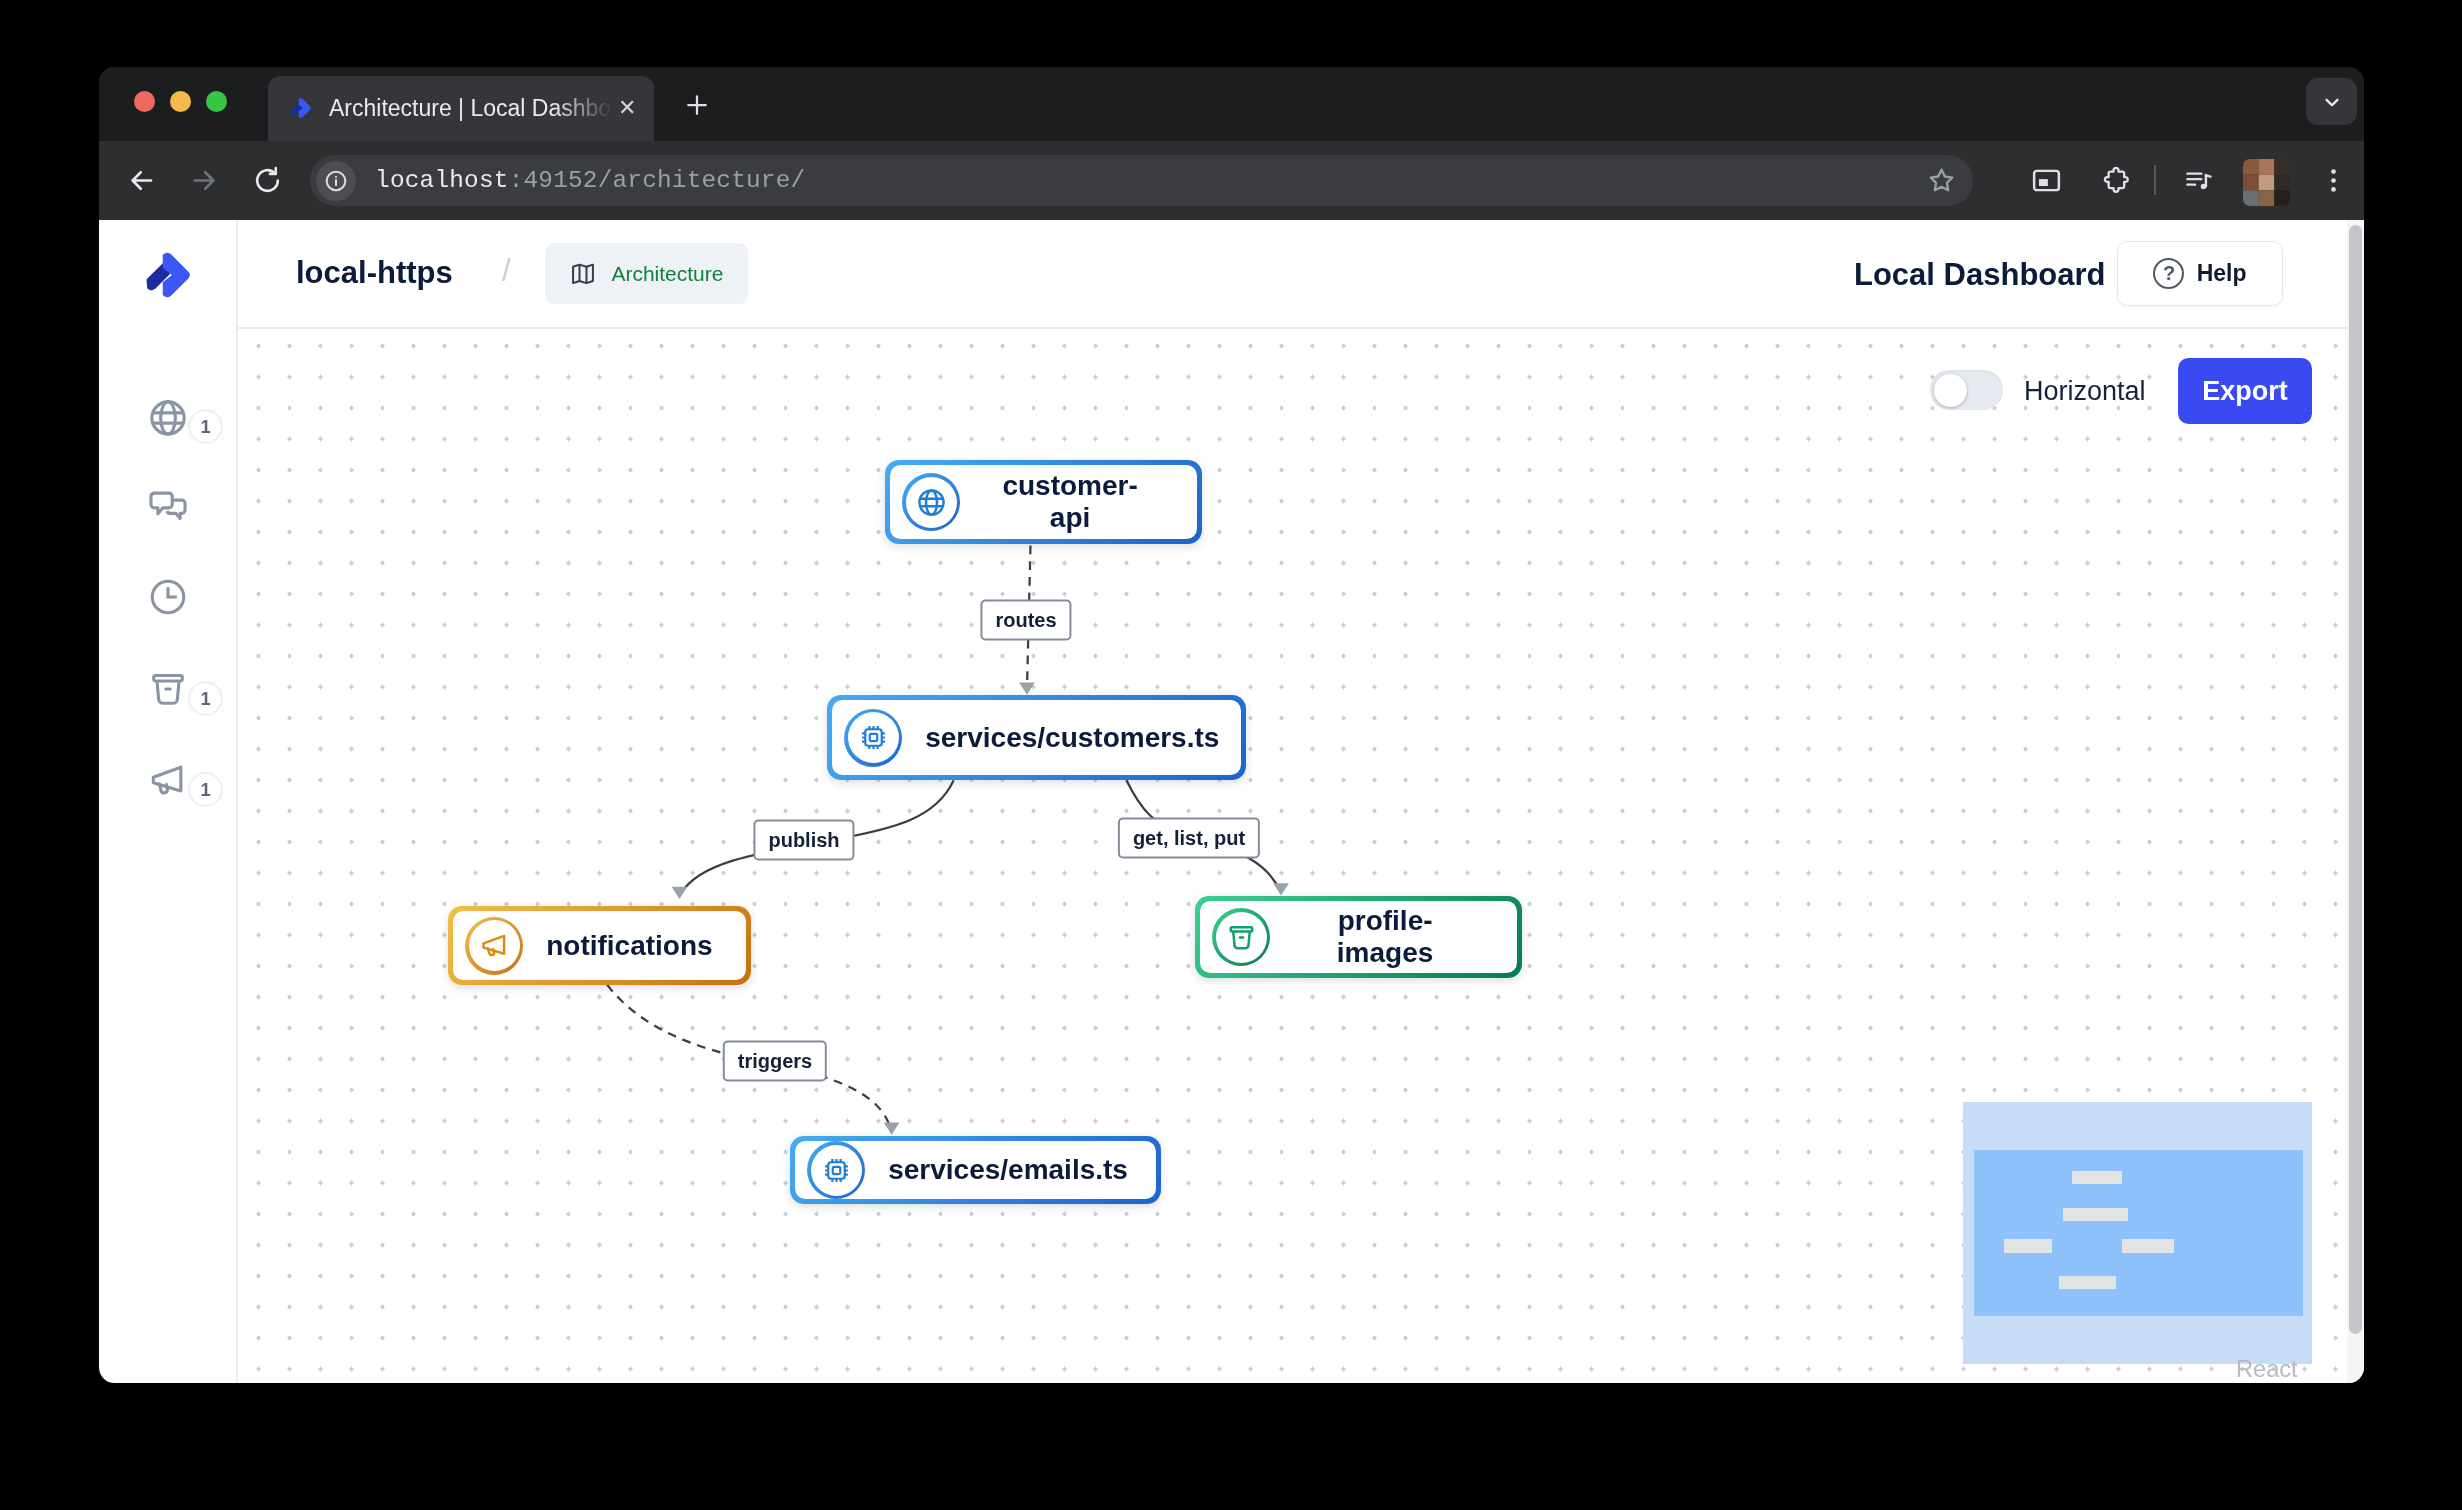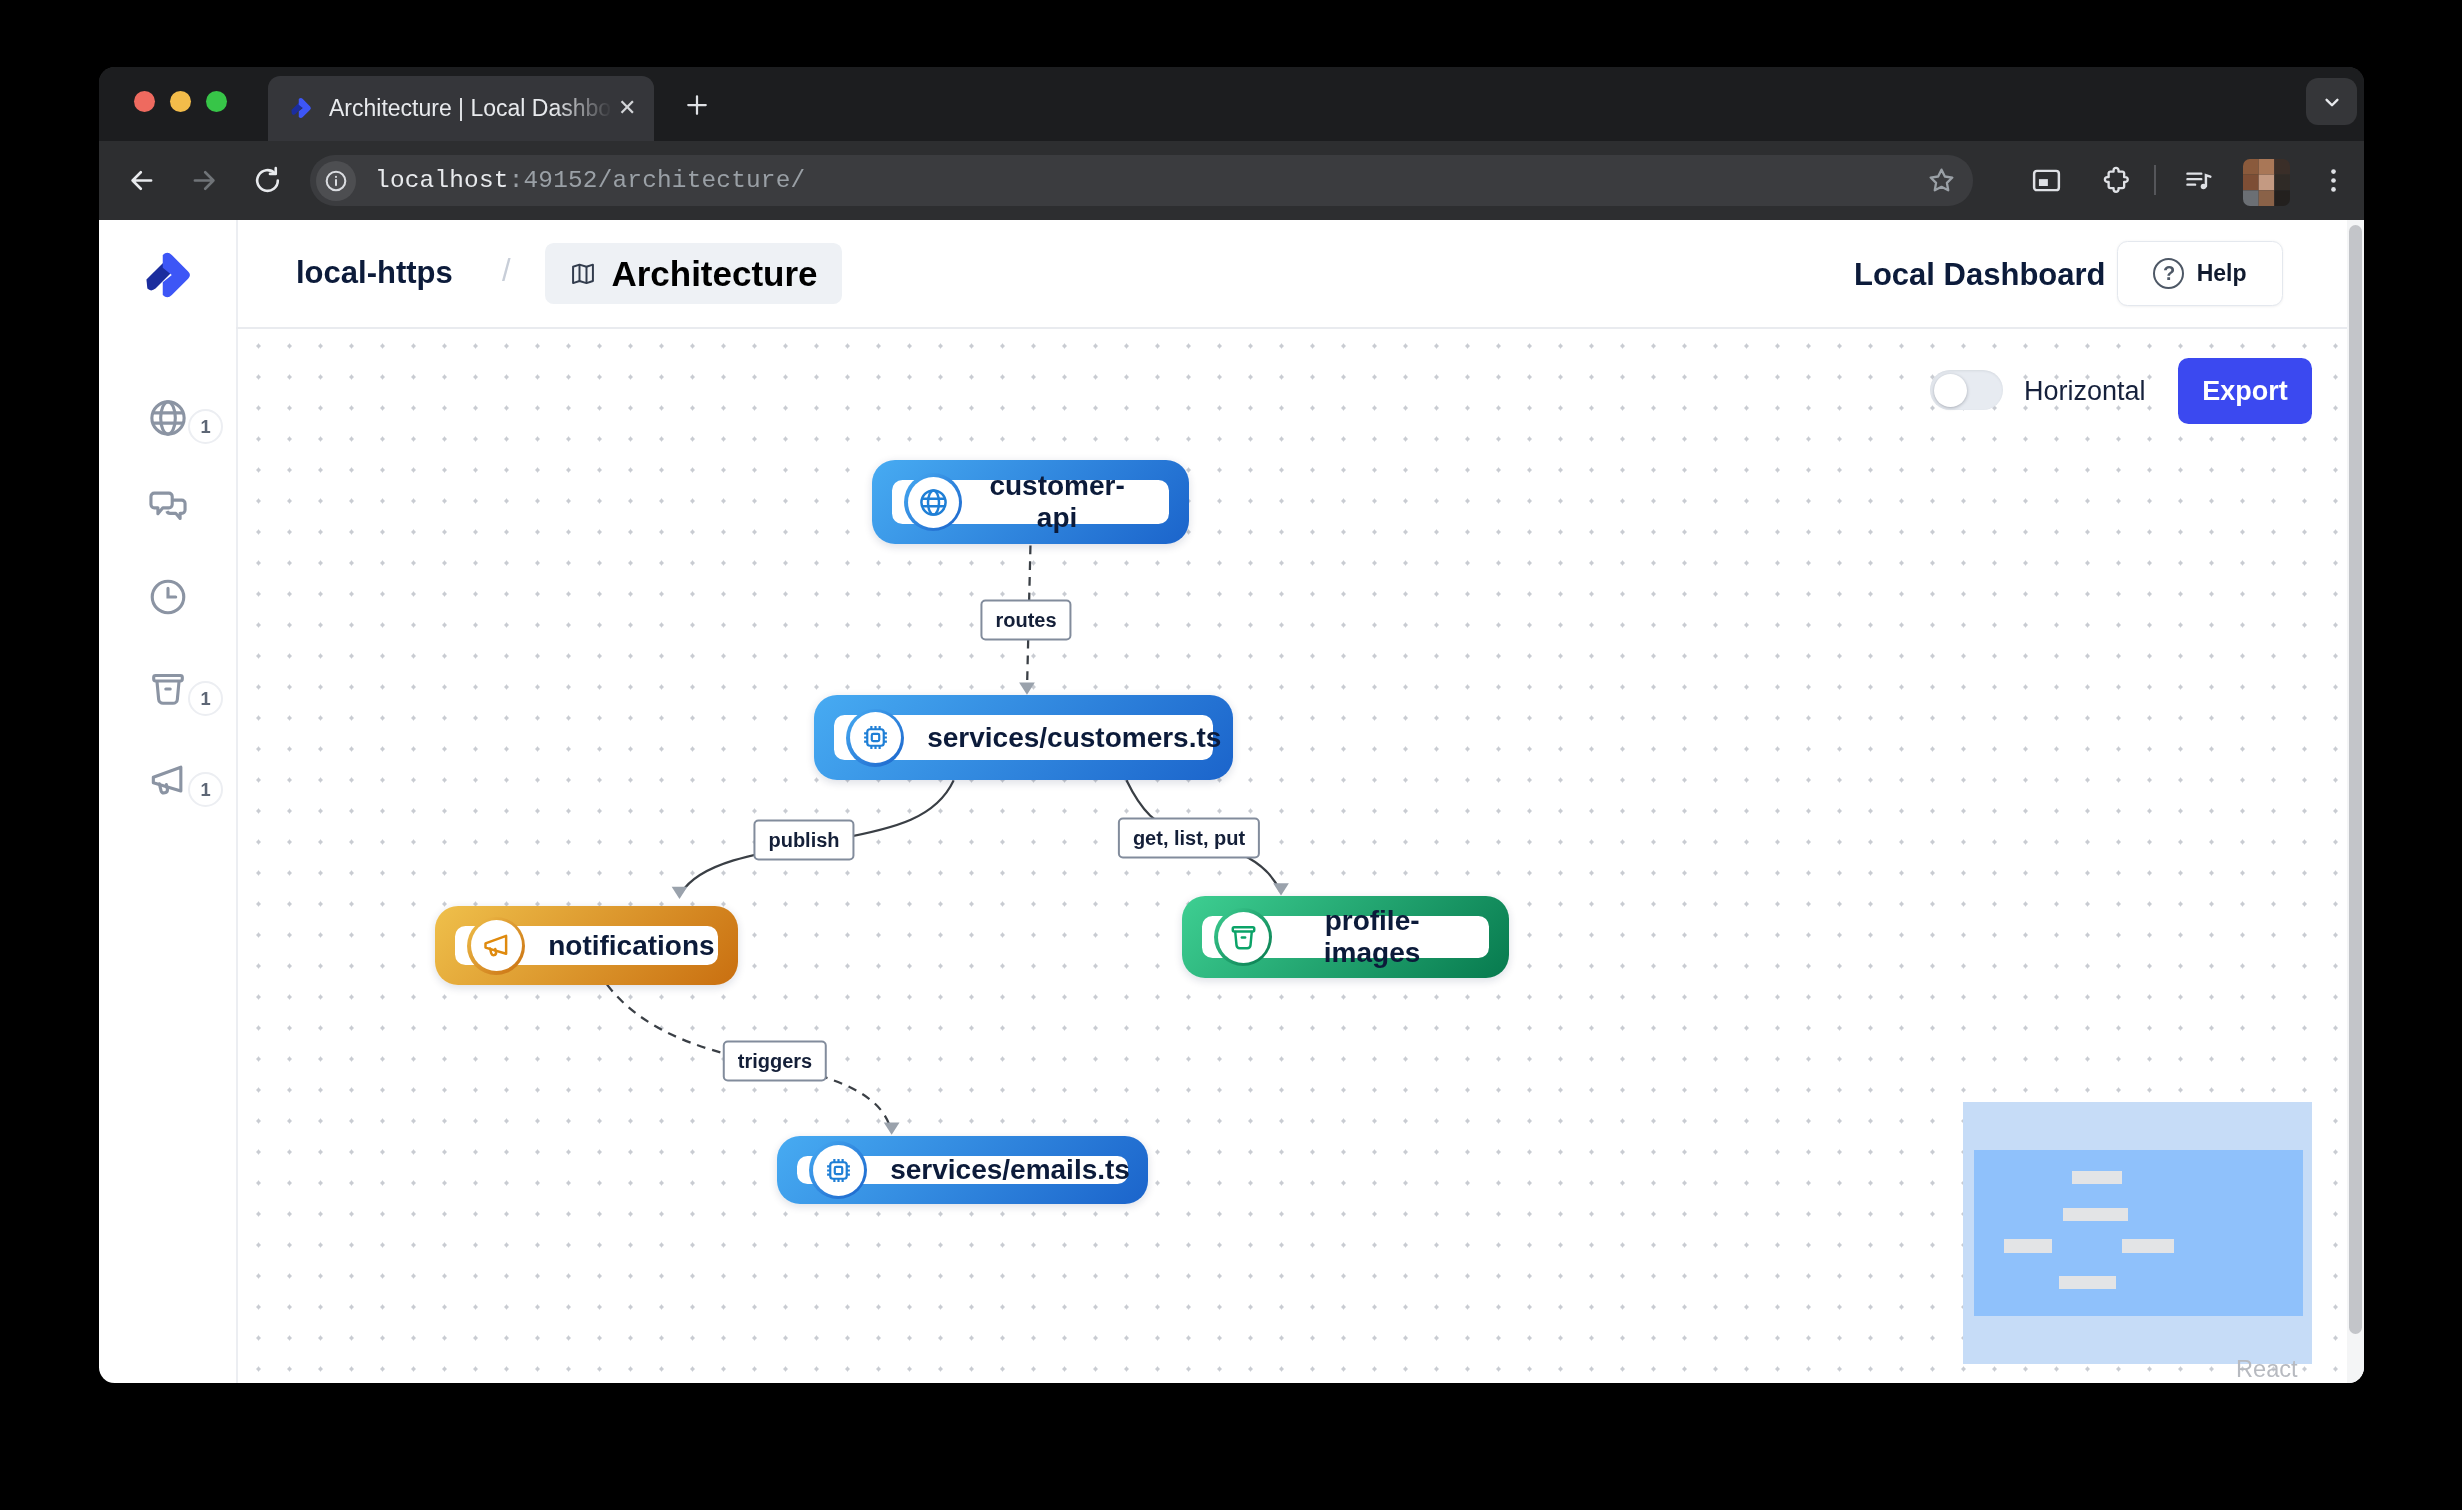--- a/index.html
+++ b/index.html
@@ -53,7 +53,7 @@
   .crumb-sep { position:absolute; left:403px; top:33px; font-size:31px; color:#c8ced8; }
   .nav-pill { position:absolute; left:446px; top:23px; height:61px; padding:0 24.4px; border-radius:8.7px;
               background:#eef1f5; display:flex; align-items:center; gap:14px; }
-  .nav-pill span { font-size:35px; font-weight:700; color:#000000; }
+  .nav-pill span { font-size:21px; font-weight:400; color:#15803d; }
   .right-title { position:absolute; left:1755px; top:37px; font-size:31px; font-weight:700; color:#0c1b3a; }
   .help-btn { position:absolute; left:2018px; top:21px; width:166px; height:65px; border-radius:10.5px;
               background:#fff; border:1.7px solid #e4e8ee; box-shadow:0 0.9px 2.6px rgba(16,24,40,.06);

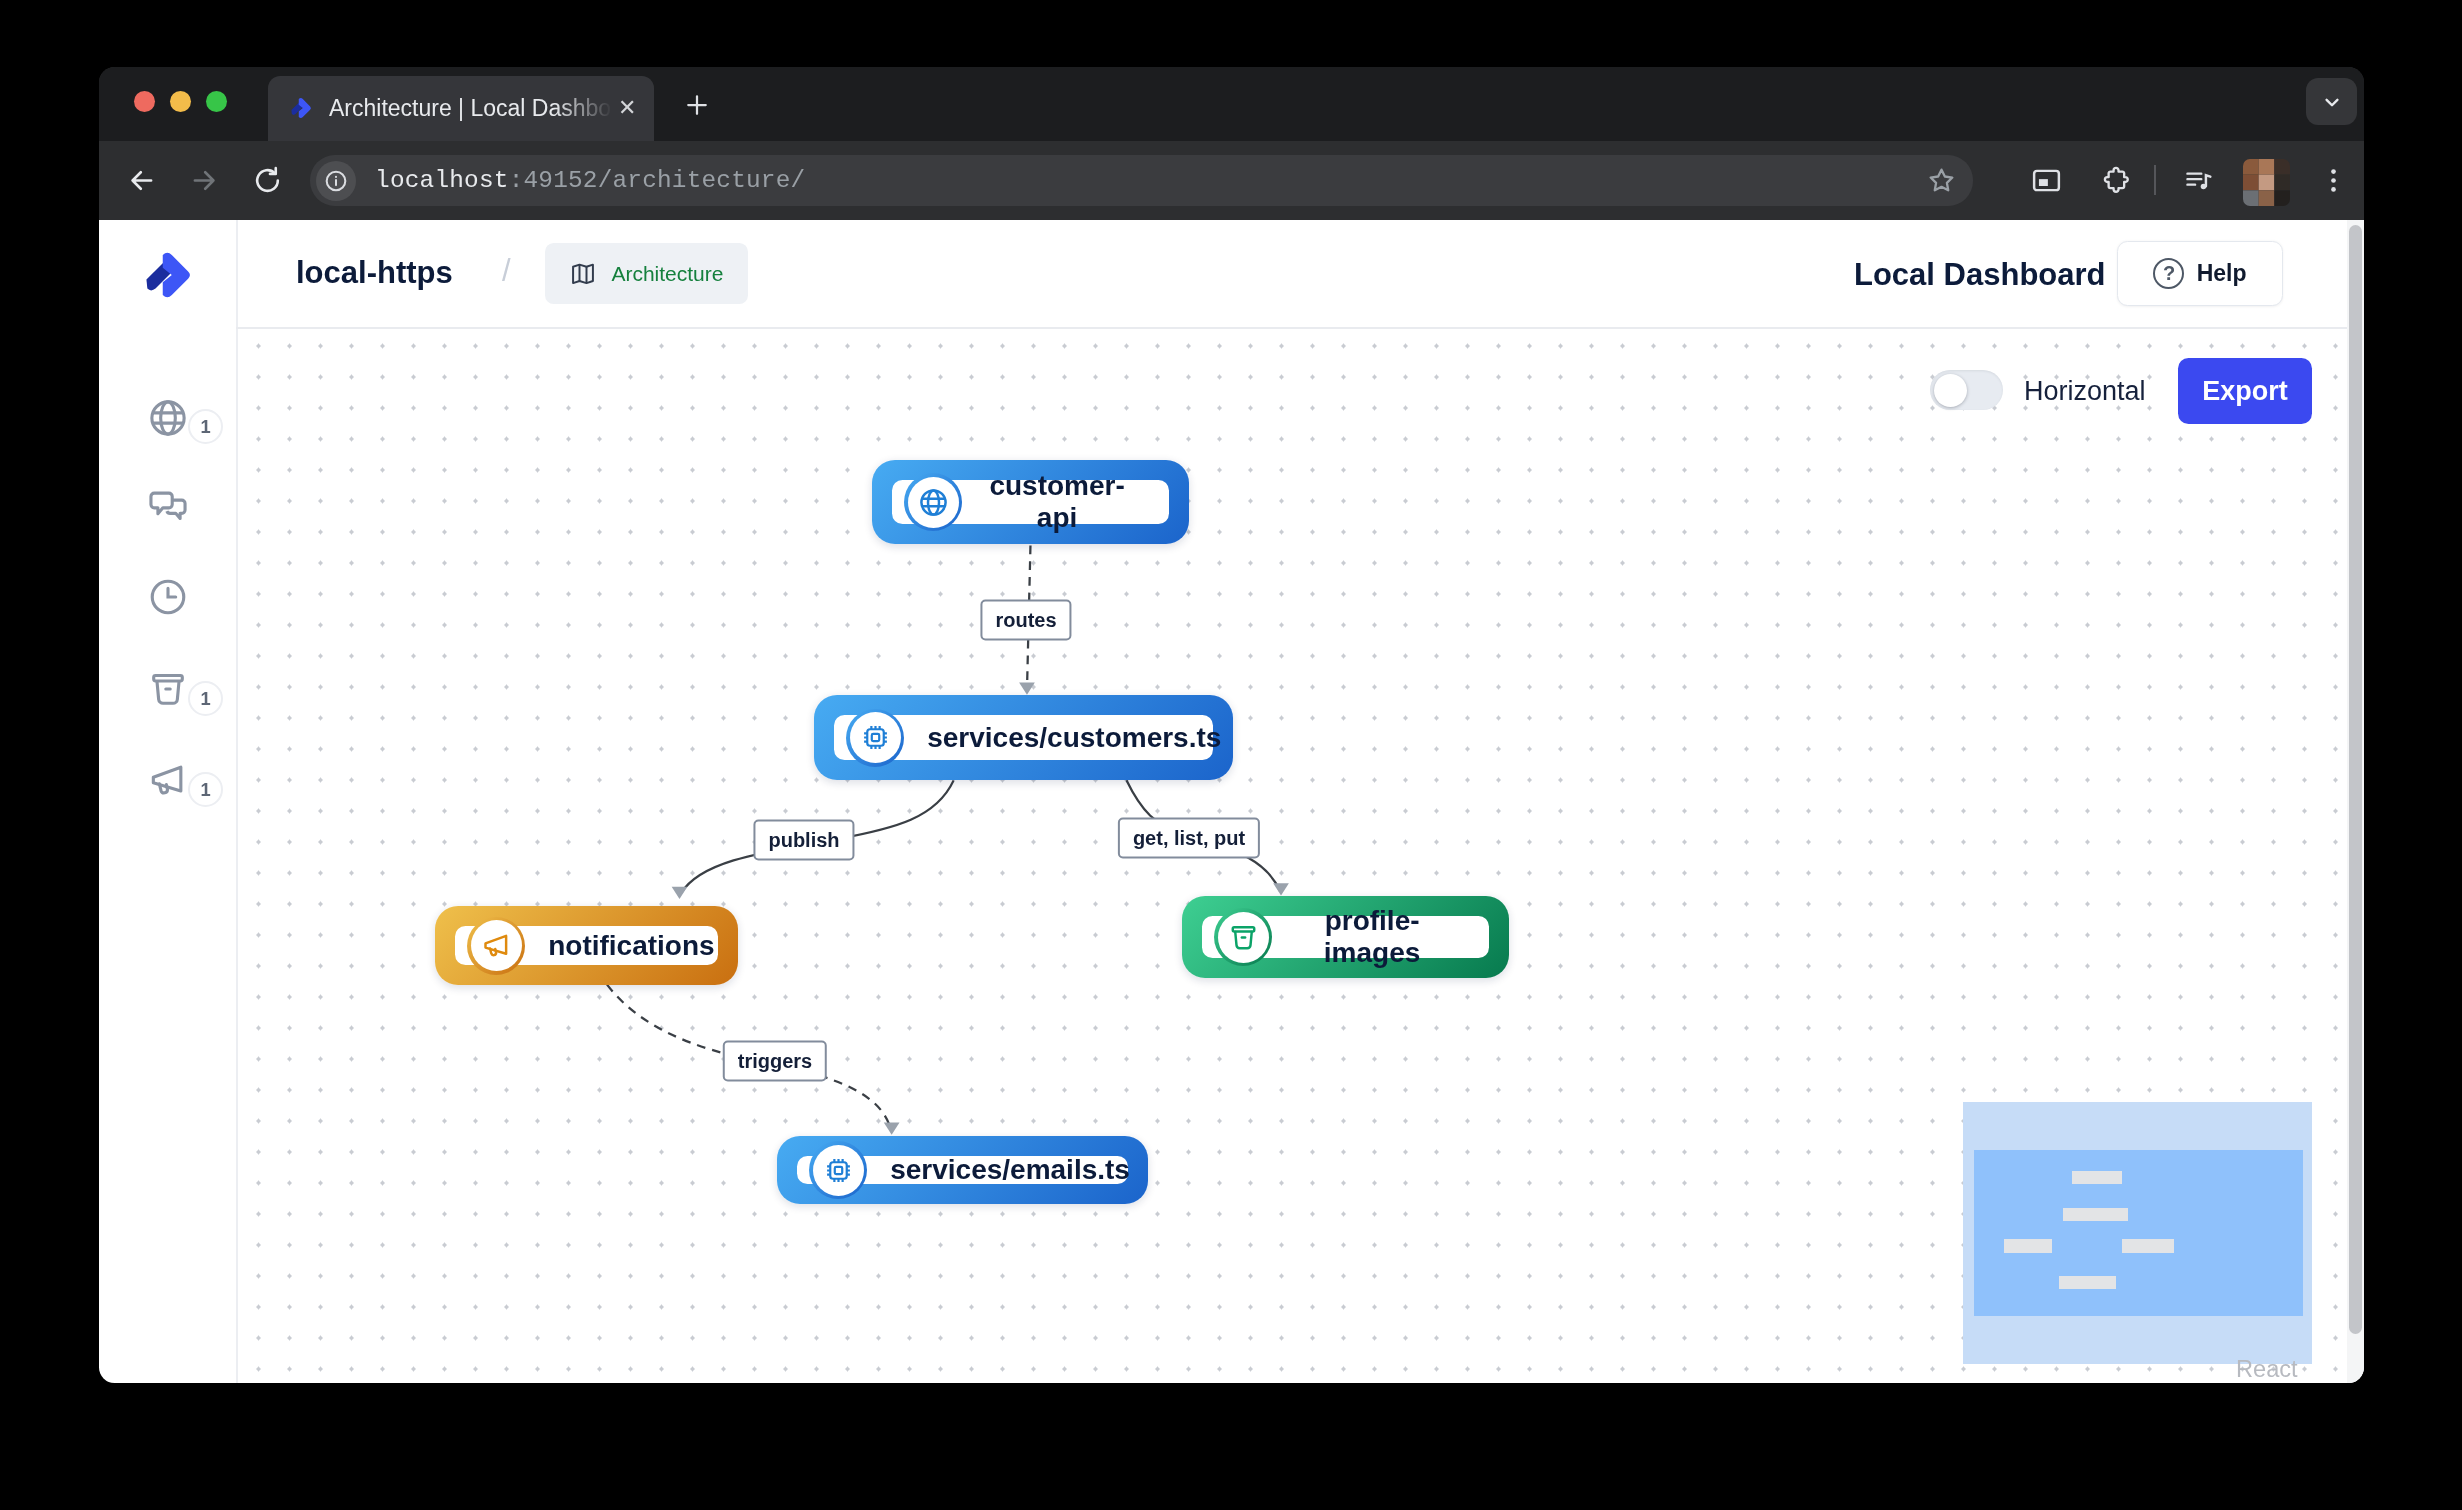--- a/index.html
+++ b/index.html
@@ -74,8 +74,8 @@
             background-size:31px 31px; background-position:7px 3.5px; }
   .edges-svg { position:absolute; left:0; top:0; z-index:1; }
 
-  .flow-node { position:absolute; z-index:3; border-radius:23px; padding:20px;
-               box-shadow:0 2.6px 8.7px rgba(15,30,70,.14); }
+  .flow-node { position:absolute; z-index:3; border-radius:14px; padding:5px;
+               box-shadow:0 2.6px 8.7px rgba(15,30,70,.14);margin-left:13px; }
   .flow-node .inner { width:100%; height:100%; background:#fff; border-radius:10.5px;
                       display:flex; align-items:center; padding:0 19px 0 12.2px; gap:23px; }
   .flow-node .label { flex:1; text-align:center; font-size:28px; font-weight:700; color:#0c1b3a; padding-right:21px; }

